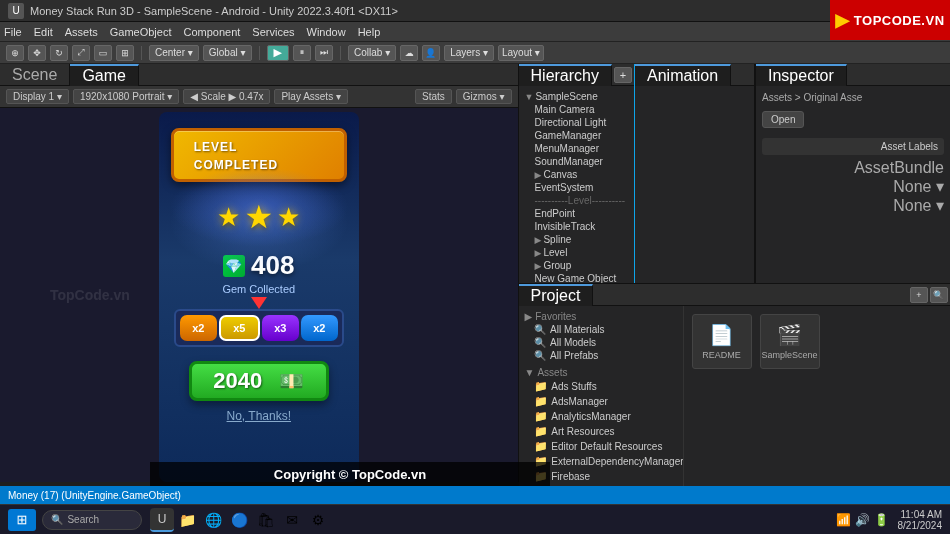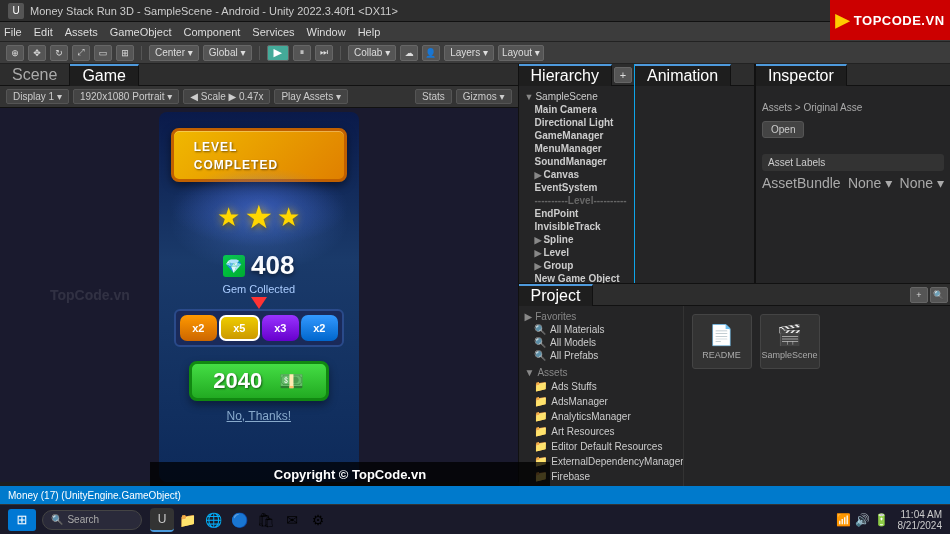--- a/index.html
+++ b/index.html
@@ -384,7 +384,6 @@
       display: flex;
       flex-direction: column;
       border-left: 1px solid #111;
-      gap: 10px;
     }
 
     #project-panel {

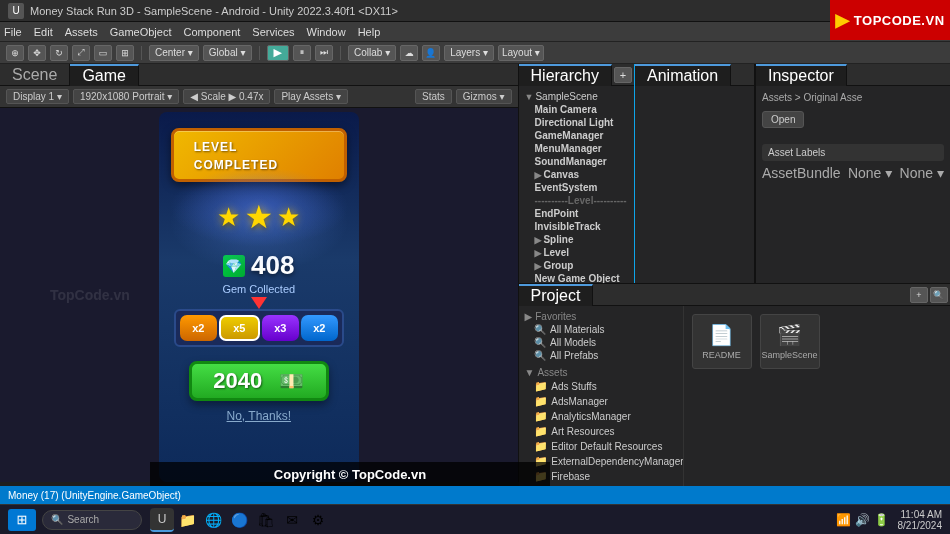--- a/index.html
+++ b/index.html
@@ -376,7 +376,7 @@
       white-space: nowrap;
     }
     .hier-item .arrow { color: #888; margin-right: 2px; font-size: 9px; }
-    .hier-indent-1 { padding-left: 14px; font-weight: bold; }
+    .hier-indent-1 { padding-left: 14px; }
 
     #inspector-panel {
       width: 200px;

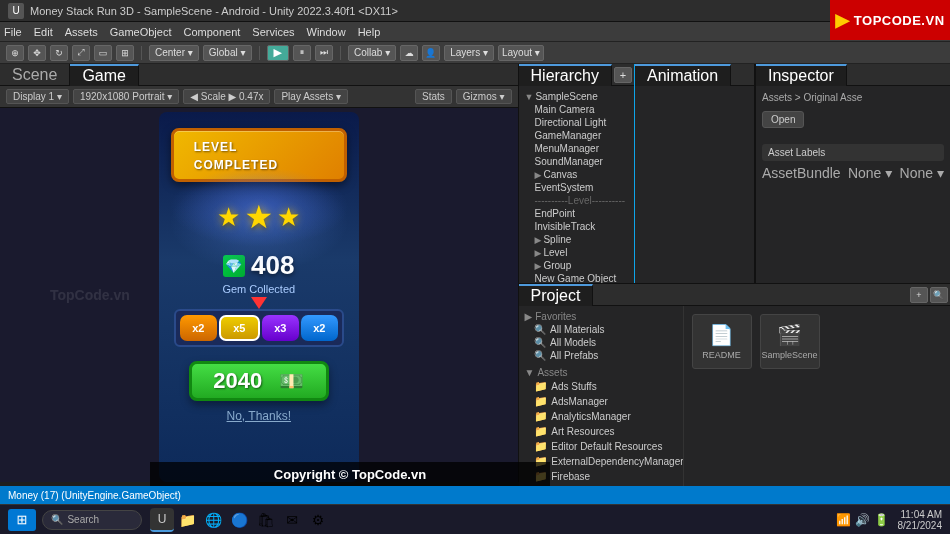--- a/index.html
+++ b/index.html
@@ -464,9 +464,10 @@
       margin: 4px 0;
     }
     .asset-labels-section {
-      margin-top: 12px;
+      margin-top: 6px;
       font-size: 10px;
       color: #aaa;
+      text-align: right;
     }
 
     

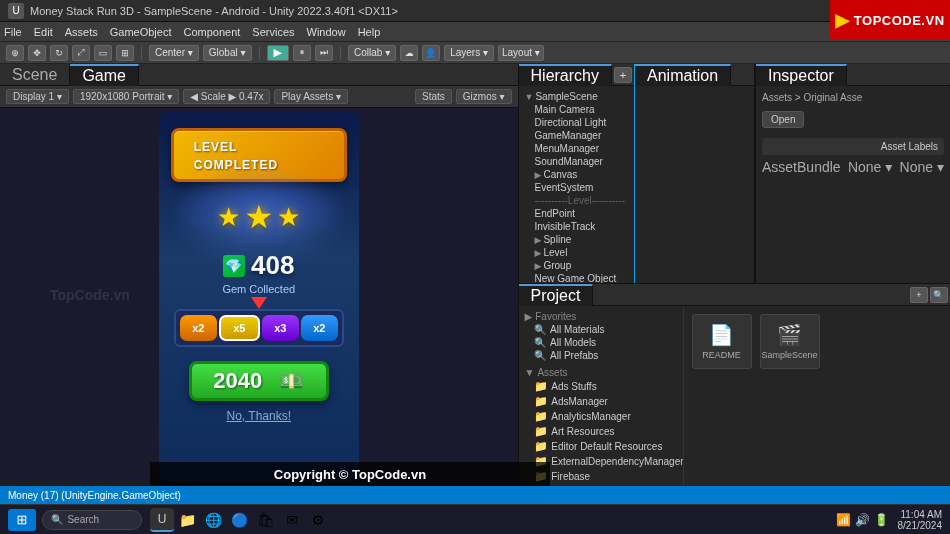--- a/index.html
+++ b/index.html
@@ -739,7 +739,7 @@
           <button class="open-btn">Open</button>
           <div class="asset-labels-section">
             <div style="background:#333;padding:3px 6px;border-radius:3px;margin-bottom:4px;font-size:10px;color:#ccc;">Asset Labels</div>
-            <div style="display:flex;justify-content:space-between;font-size:14px;margin-top:4px;">
+            <div style="display:flex;justify-content:space-between;font-size:16px;margin-top:4px;flex-direction:column;">
               <span>AssetBundle</span>
               <span style="color:#aaa;">None ▾</span>
               <span style="color:#aaa;">None ▾</span>

